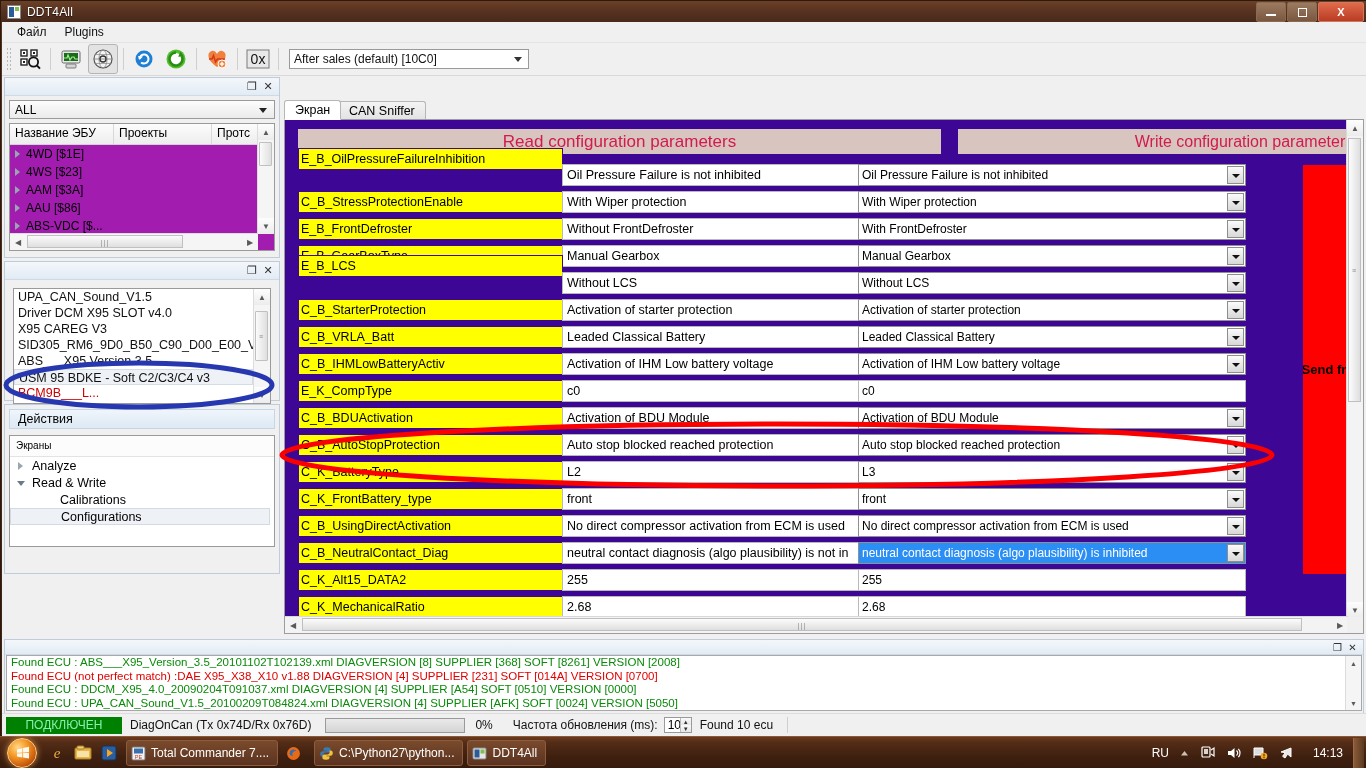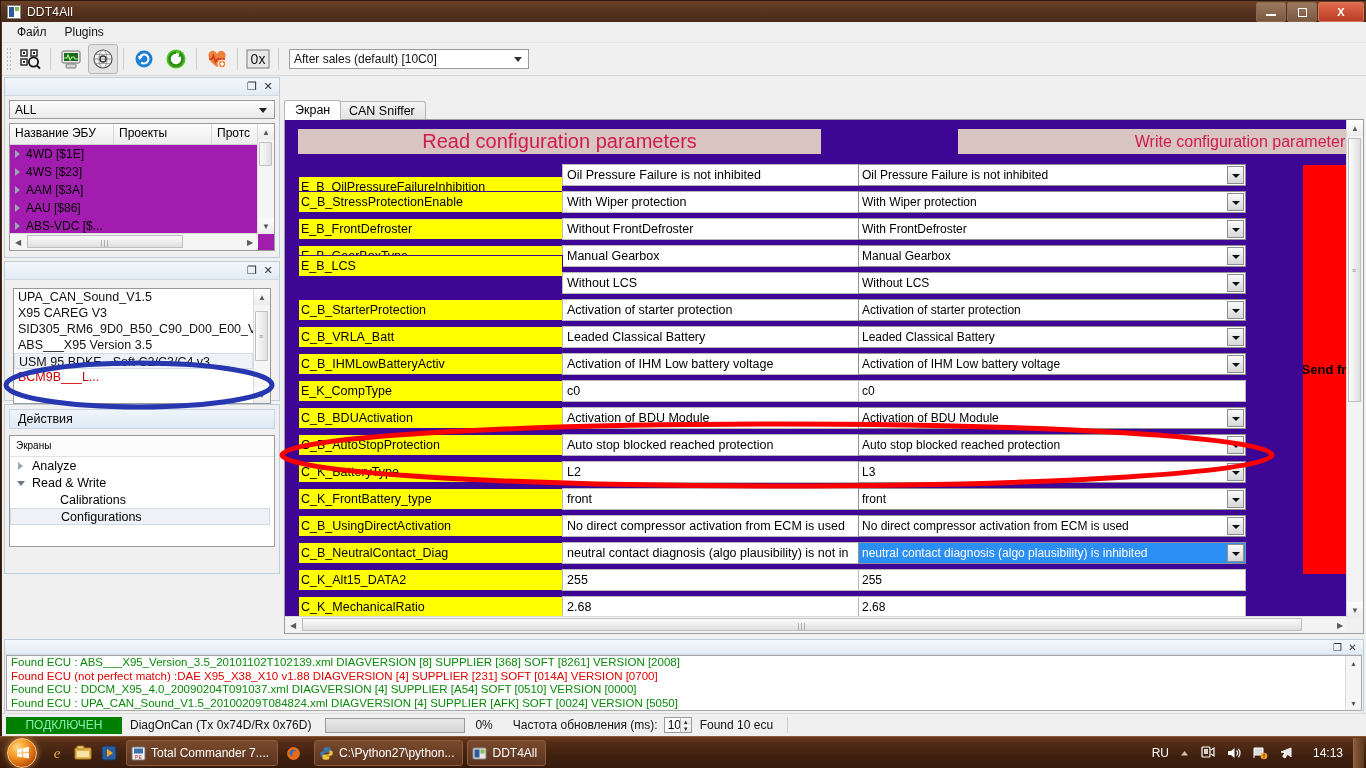--- a/index.html
+++ b/index.html
@@ -114,7 +114,7 @@
   #main-pane{position:absolute;left:282px;top:97px;width:1080px;height:515px;border:1px solid #9d9d9d;background:#fff;box-sizing:border-box;overflow:hidden;}
   #grid{position:absolute;left:0;top:0;width:1063px;height:498px;background:#3d0694;overflow:hidden;}
 
-  #col-read-head{position:absolute;left:13px;top:9px;width:523px;height:25px;background:#d9c5bf;color:#d21a4e;font-size:20px;display:flex;align-items:center;justify-content:center;}
+  #col-read-head{position:absolute;left:13px;top:9px;width:643px;height:25px;background:#d9c5bf;color:#d21a4e;font-size:17px;display:flex;align-items:center;justify-content:center;}
   #col-write-head{position:absolute;left:673px;top:9px;width:572px;height:25px;background:#d9c5bf;color:#d21a4e;font-size:16px;display:flex;align-items:center;justify-content:center;}
   .cell-name{position:absolute;left:13px;width:265px;height:22px;background:#ffff00;border:1px solid #3d0694;box-sizing:border-box;font-size:12.5px;line-height:20px;padding-left:2px;color:#000;white-space:nowrap;overflow:hidden;}
   .cell-value{position:absolute;left:277px;width:306px;height:22px;background:#fff;border:1px solid #b9b9b9;box-sizing:border-box;font-size:12.5px;line-height:20px;padding-left:4px;color:#000;white-space:nowrap;overflow:hidden;}

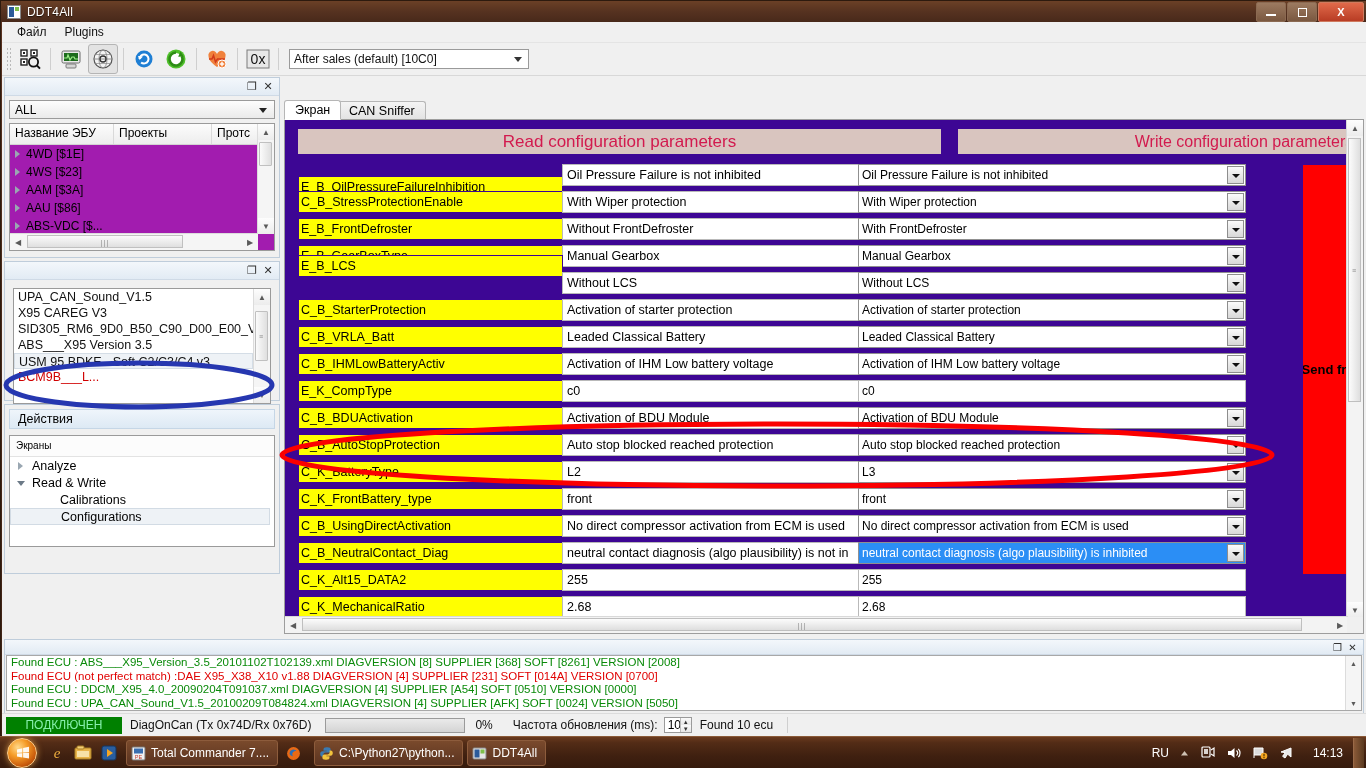--- a/index.html
+++ b/index.html
@@ -387,7 +387,7 @@
         <div id="col-read-head">Read configuration parameters</div>
         <div id="col-write-head">Write configuration parameters</div>
         <div id="rows-host">
-            <div class="cell-name" style="top: 56px;">E_B_OilPressureFailureInhibition</div>
+            <div class="cell-name" style="top: 28px;">E_B_OilPressureFailureInhibition</div>
             <div class="cell-value" style="top: 44px;">Oil Pressure Failure is not inhibited</div>
             <div class="cell-combo" style="top: 44px;"><span class="txt">Oil Pressure Failure is not inhibited</span><span class="cbtn"></span></div>
             <div class="cell-name" style="top: 71px;">C_B_StressProtectionEnable</div>

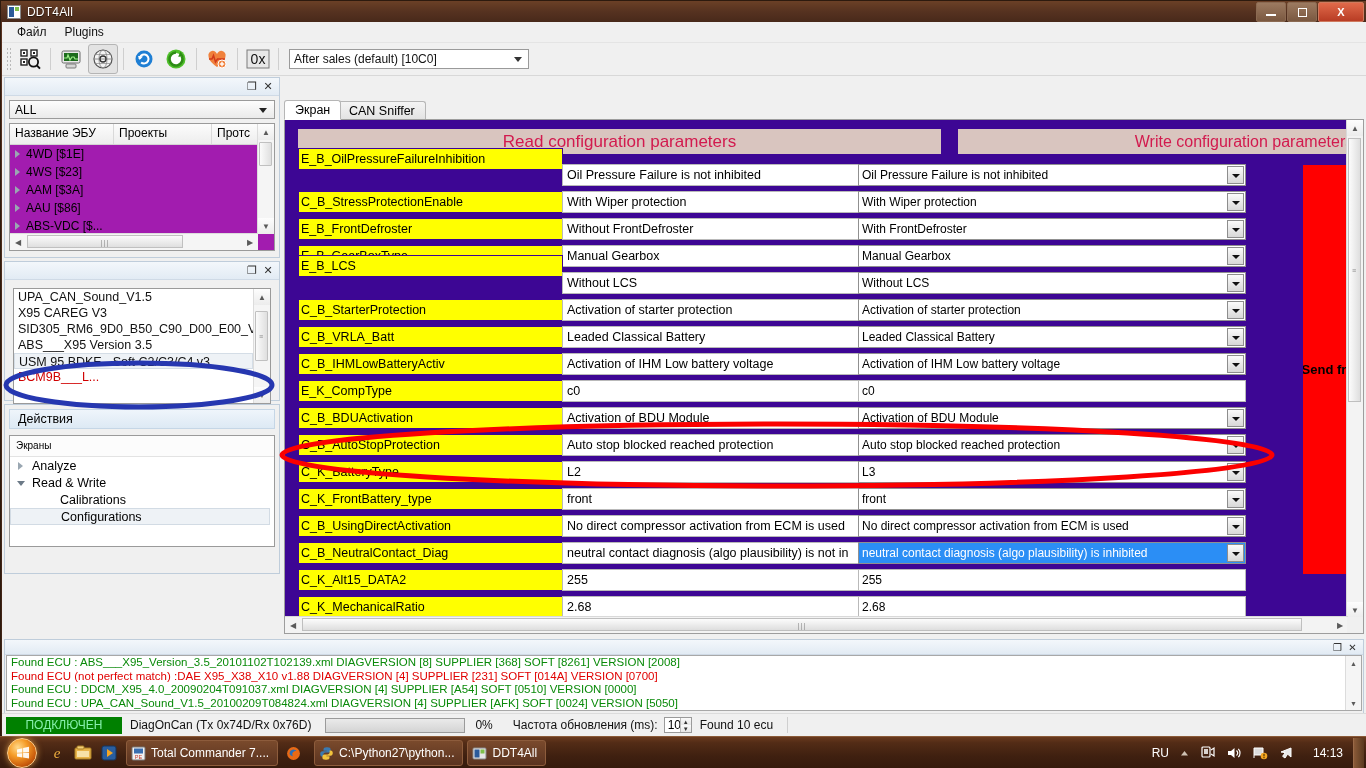--- a/index.html
+++ b/index.html
@@ -340,6 +340,7 @@
         </div>
         <div id="ecu-list-wrap">
           <div class="ecu-item">UPA_CAN_Sound_V1.5</div>
+          <div class="ecu-item">Driver DCM X95 SLOT v4.0</div>
           <div class="ecu-item">X95 CAREG V3</div>
           <div class="ecu-item">SID305_RM6_9D0_B50_C90_D00_E00_V02</div>
           <div class="ecu-item">ABS___X95 Version 3.5</div>

